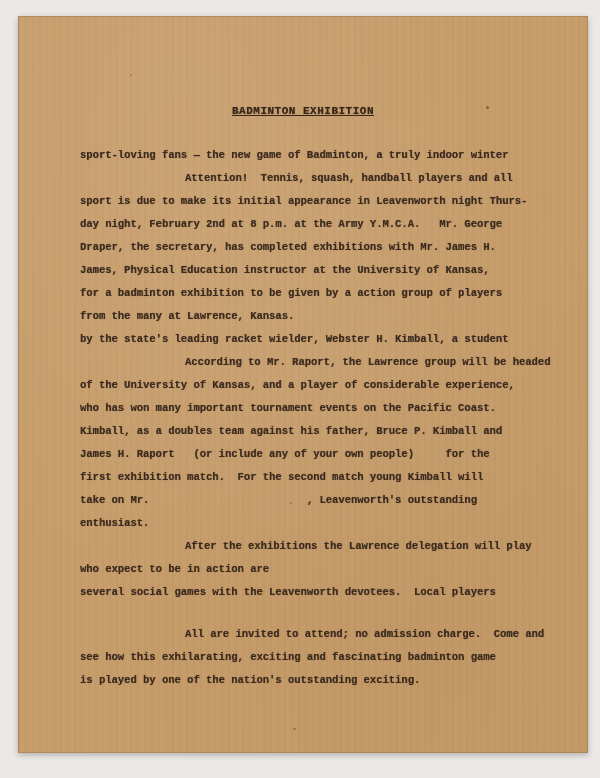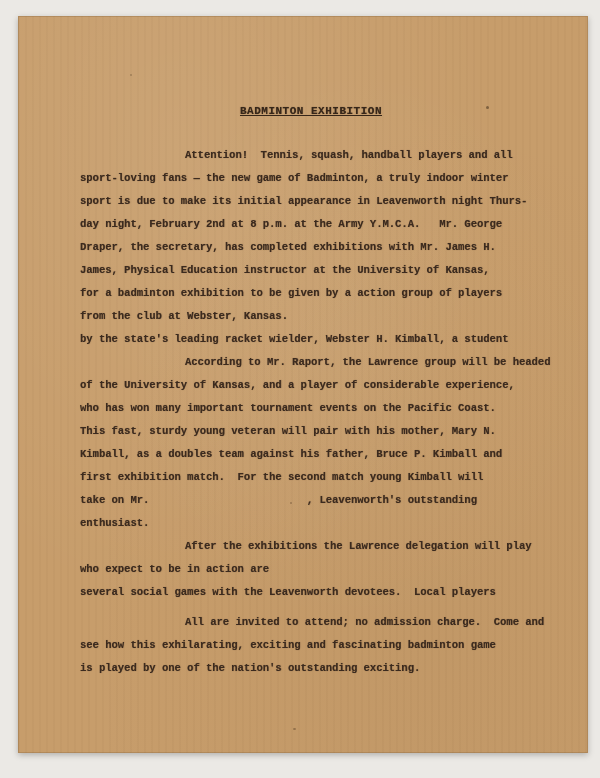--- a/index.html
+++ b/index.html
@@ -45,7 +45,6 @@
     text-decoration: underline;
     text-shadow: 0 0 1px rgba(54,38,25,0.65);
     white-space: pre;
-    padding-left: 8px;
   }
   .doc-body {
     position: absolute;

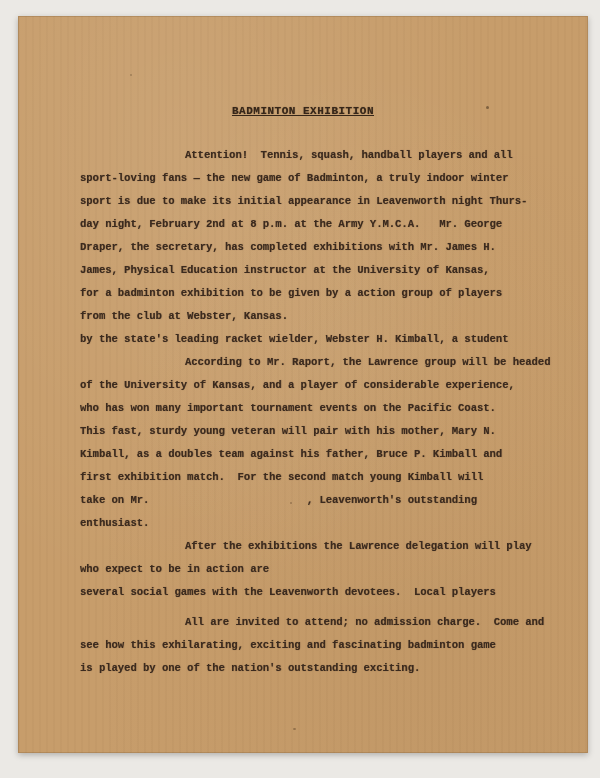--- a/index.html
+++ b/index.html
@@ -92,8 +92,8 @@
   <div class="doc-body">
 
     <div>
+      <div class="line">sport-loving fans — the new game of Badminton, a truly indoor winter</div>
       <div class="line indent">Attention!  Tennis, squash, handball players and all</div>
-      <div class="line">sport-loving fans — the new game of Badminton, a truly indoor winter</div>
       <div class="line">sport is due to make its initial appearance in Leavenworth night Thurs-</div>
       <div class="line">day night, February 2nd at 8 p.m. at the Army Y.M.C.A.   Mr. George</div>
       <div class="line">Draper, the secretary, has completed exhibitions with Mr. James H.</div>

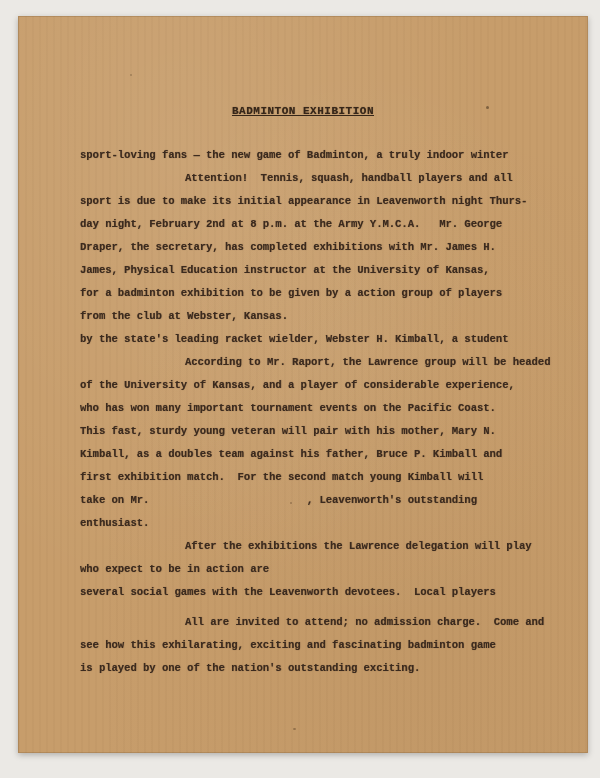--- a/index.html
+++ b/index.html
@@ -99,7 +99,7 @@
       <div class="line">Draper, the secretary, has completed exhibitions with Mr. James H.</div>
       <div class="line">James, Physical Education instructor at the University of Kansas,</div>
       <div class="line">for a badminton exhibition to be given by a action group of players</div>
-      <div class="line">from the club at Webster, Kansas.</div>
+      <div class="line">from the many at Lawrence, Kansas.</div>
     </div>
 
     <div>

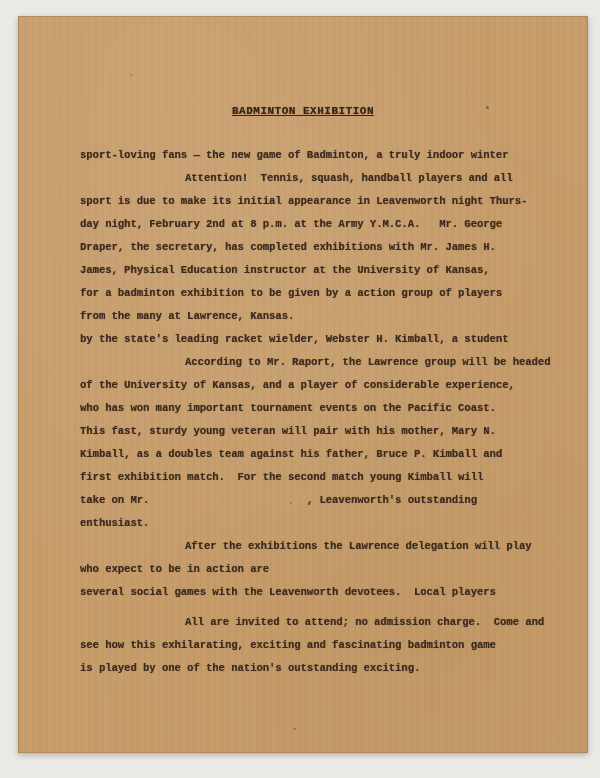--- a/index.html
+++ b/index.html
@@ -107,7 +107,6 @@
       <div class="line indent">According to Mr. Raport, the Lawrence group will be headed</div>
       <div class="line">of the University of Kansas, and a player of considerable experience,</div>
       <div class="line">who has won many important tournament events on the Pacific Coast.</div>
-      <div class="line">This fast, sturdy young veteran will pair with his mother, Mary N.</div>
       <div class="line">Kimball, as a doubles team against his father, Bruce P. Kimball and</div>
       <div class="line">first exhibition match.  For the second match young Kimball will</div>
       <div class="line">take on Mr.                         , Leavenworth's outstanding</div>

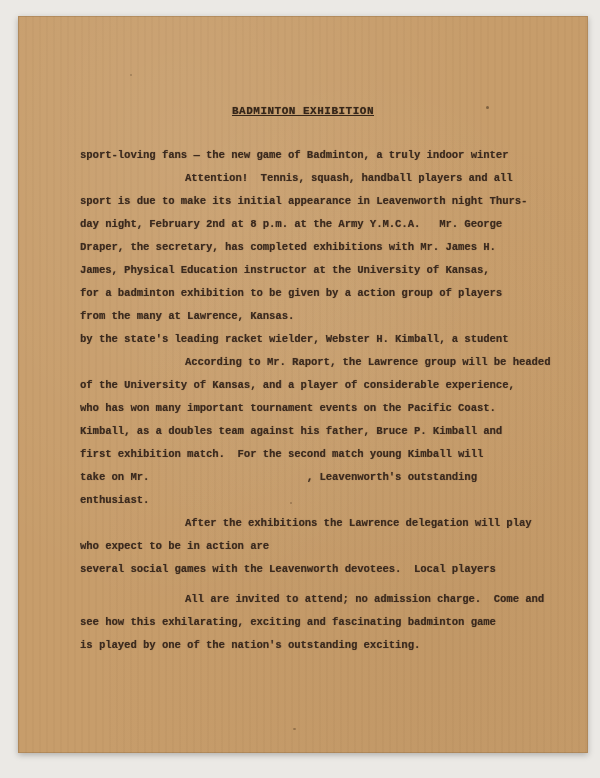--- a/index.html
+++ b/index.html
@@ -108,6 +108,7 @@
       <div class="line">of the University of Kansas, and a player of considerable experience,</div>
       <div class="line">who has won many important tournament events on the Pacific Coast.</div>
       <div class="line">Kimball, as a doubles team against his father, Bruce P. Kimball and</div>
+      <div class="line">James H. Raport   (or include any of your own people)     for the</div>
       <div class="line">first exhibition match.  For the second match young Kimball will</div>
       <div class="line">take on Mr.                         , Leavenworth's outstanding</div>
       <div class="line">enthusiast.</div>

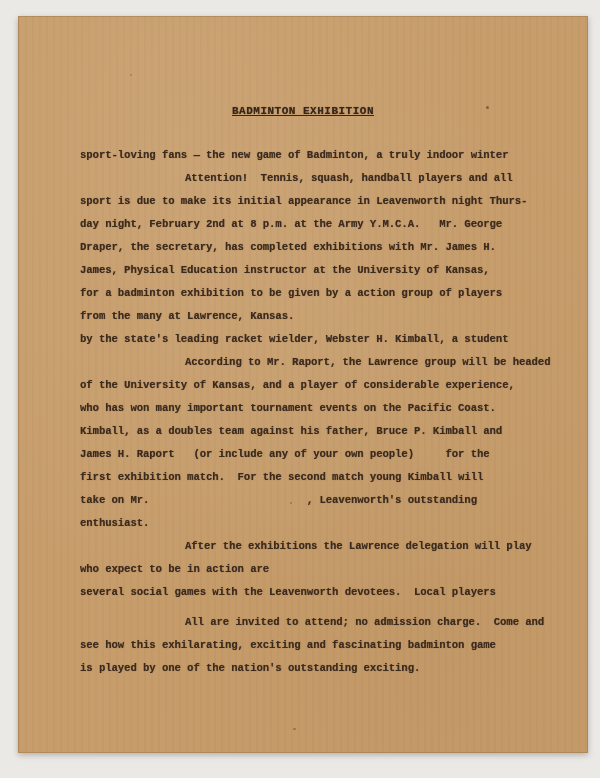--- a/index.html
+++ b/index.html
@@ -65,7 +65,7 @@
     padding-left: 105px;
   }
   .para-gap {
-    margin-top: 7px;
+    margin-top: 19px;
   }
   .speck {
     position: absolute;

